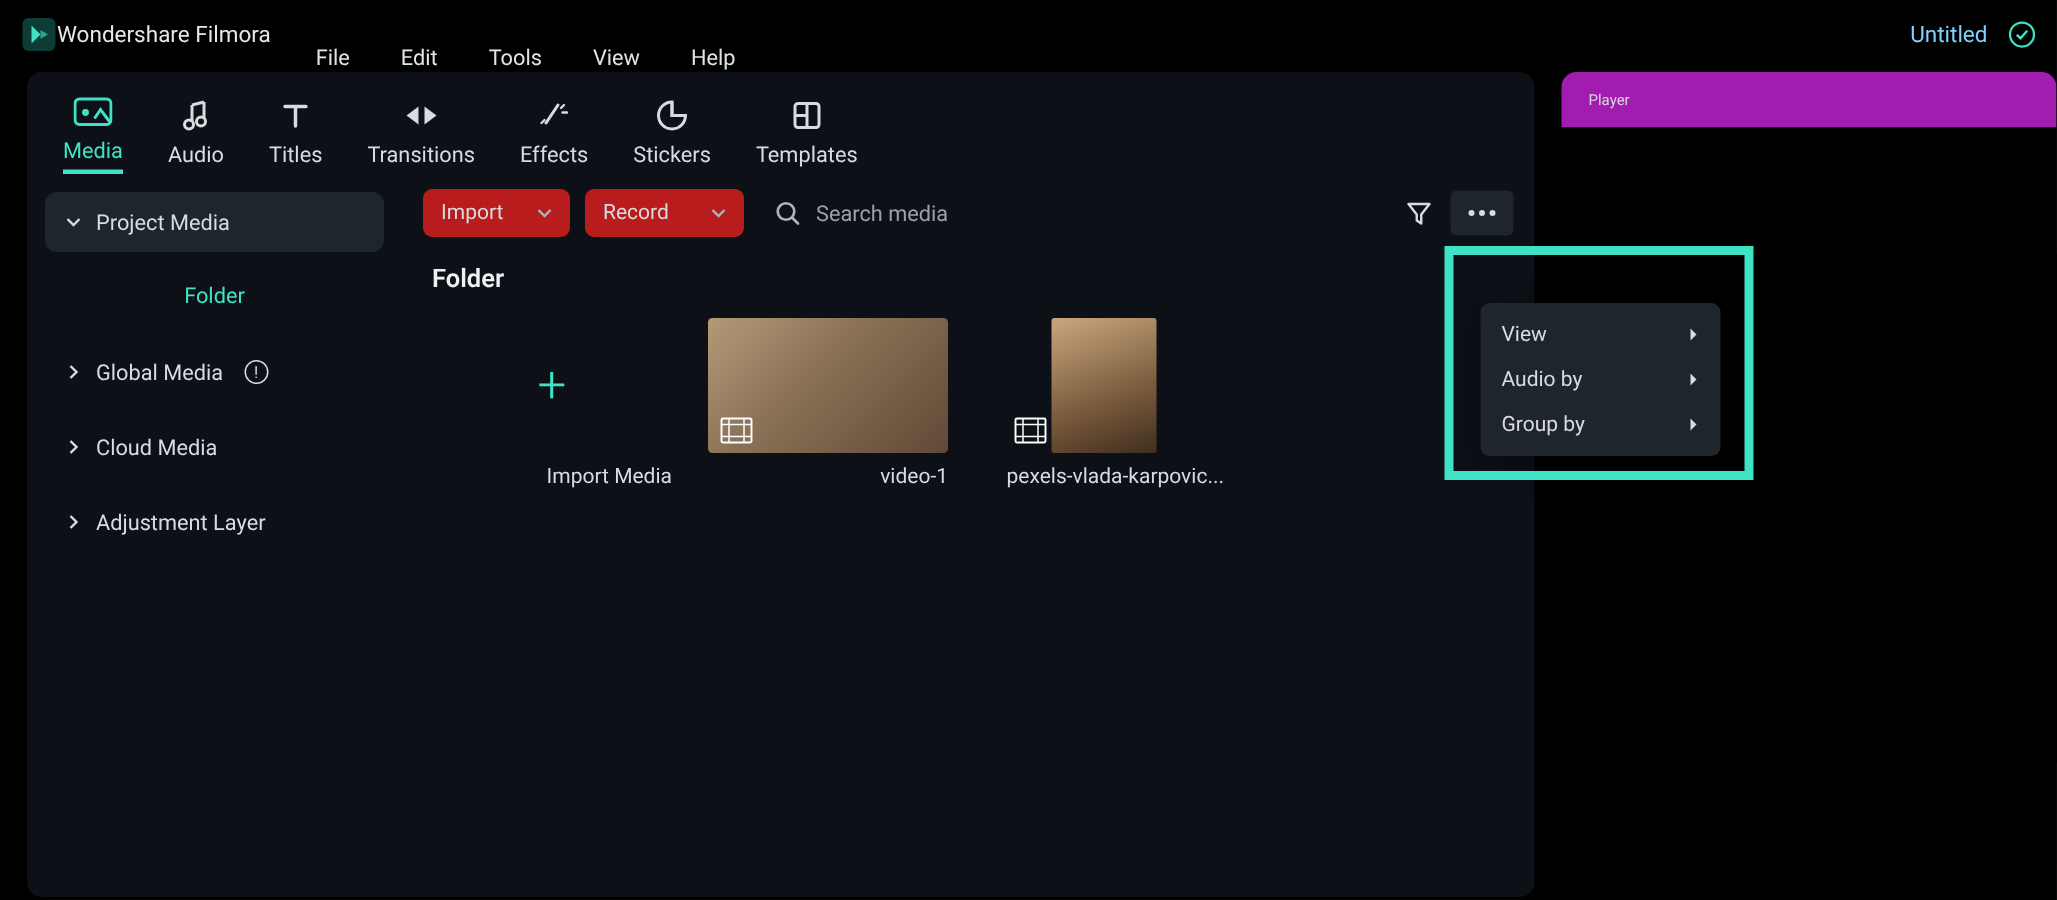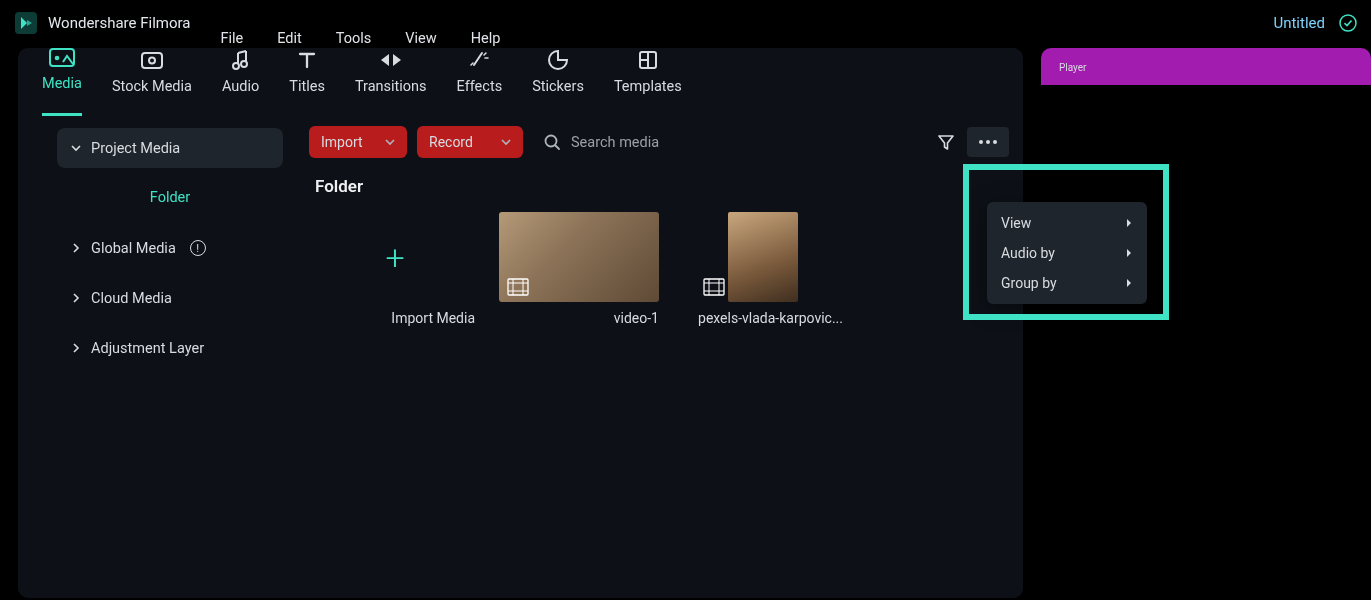--- a/index.html
+++ b/index.html
@@ -7,7 +7,7 @@
 
   
   .titlebar { display: flex; align-items: center; height: 46px; padding: 0 14px; }
-  .logo-wrap { display: flex; align-items: center; gap: 10px; margin-right: 30px; }
+  .logo-wrap { display: flex; align-items: center; gap: 0; margin-right: 30px; }
   .logo-icon { width: 24px; height: 24px; display: flex; align-items: center; justify-content: center; }
   .app-name { font-size: 15px; color: #e4e7eb; }
   .menubar { display: flex; gap: 34px; }

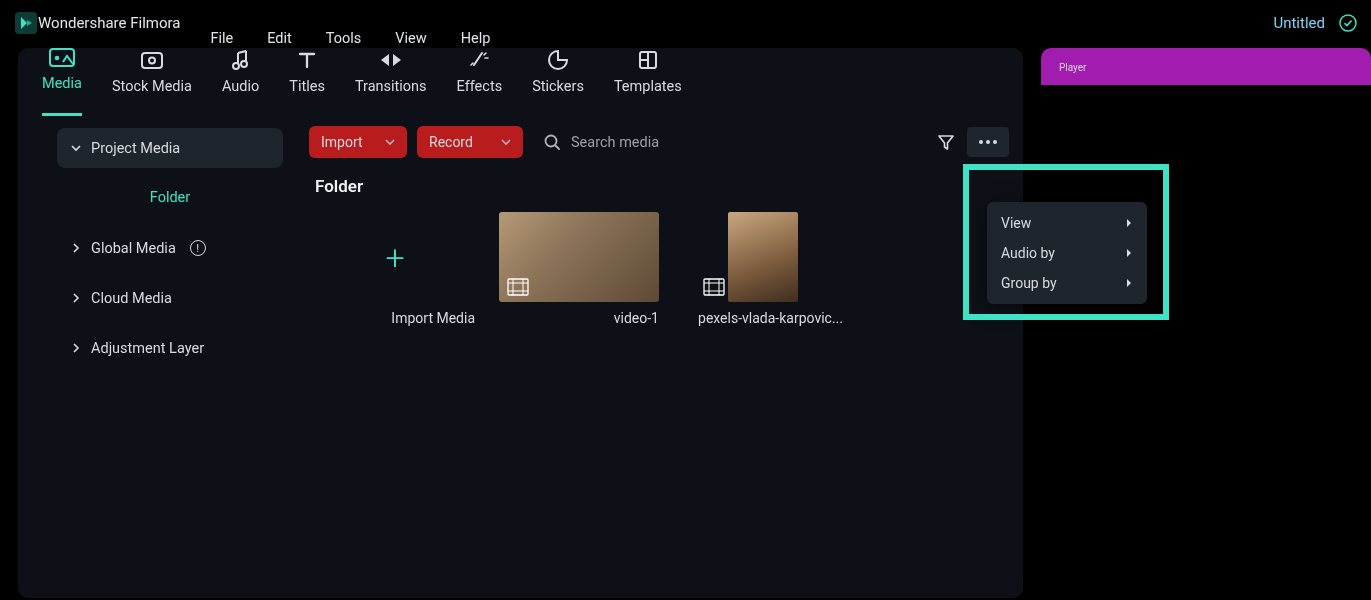--- a/index.html
+++ b/index.html
@@ -25,7 +25,7 @@
 
   
   .tabstrip { display: flex; align-items: flex-end; gap: 30px; height: 68px; padding: 10px 24px 0; border-bottom: none; }
-  .tab { display: flex; flex-direction: column; align-items: center; gap: 6px; cursor: pointer; padding-bottom: 21px; color: #d8dce0; }
+  .tab { display: flex; flex-direction: column; align-items: center; gap: 6px; cursor: pointer; padding-bottom: 4px; color: #d8dce0; }
   .tab.active { color: #3fe2c5; border-bottom: 3px solid #3fe2c5; }
   .tab .icon { height: 24px; display: flex; align-items: center; justify-content: center; }
   .tab .label { font-size: 14.5px; }

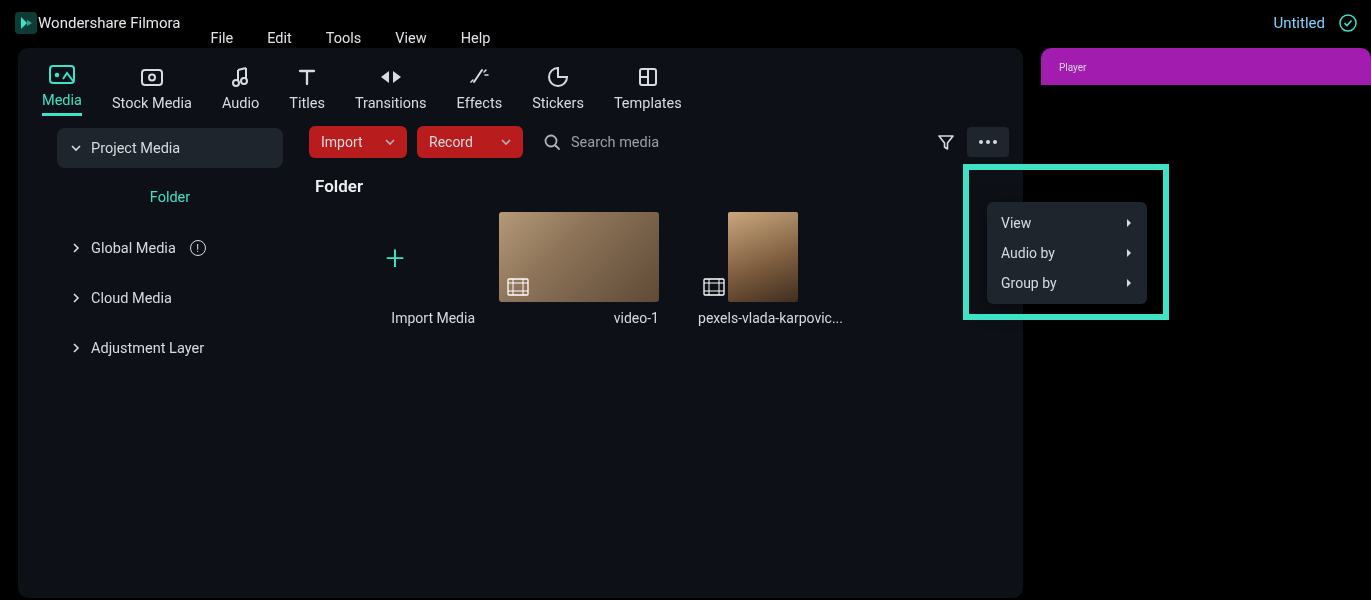--- a/index.html
+++ b/index.html
@@ -116,15 +116,6 @@
             </svg>
         </span>
         <span class="label">Media</span>
-      </div>
-      <div class="tab">
-        <span class="icon">
-          <svg width="26" height="22" viewBox="0 0 26 22">
-              <rect x="3" y="4" width="20" height="15" rx="3" fill="none" stroke="#d8dce0" stroke-width="2"></rect>
-              <circle cx="13" cy="11.5" r="3" fill="none" stroke="#d8dce0" stroke-width="2"></circle>
-            </svg>
-        </span>
-        <span class="label">Stock Media</span>
       </div>
       <div class="tab">
         <span class="icon">

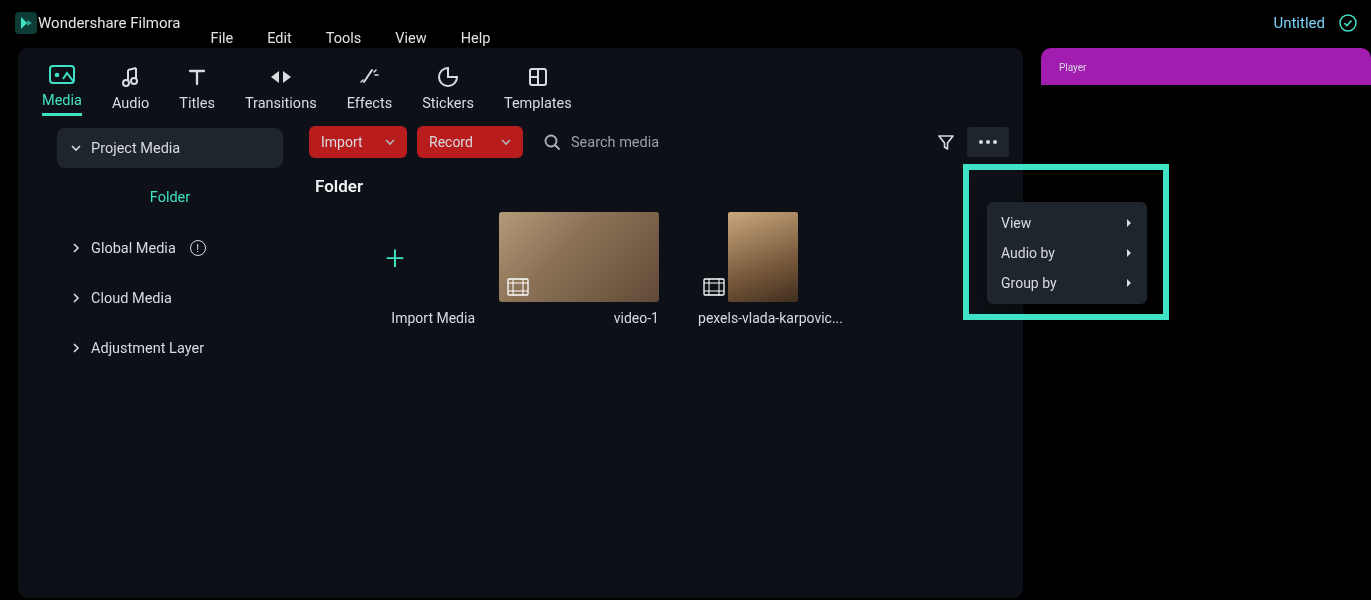--- a/index.html
+++ b/index.html
@@ -30,7 +30,7 @@
   .tab .icon { height: 24px; display: flex; align-items: center; justify-content: center; }
   .tab .label { font-size: 14.5px; }
 
-  .panel-body { display: flex; height: 482px; padding-left: 27px; }
+  .panel-body { display: flex; height: 482px; }
 
   
   .sidebar { width: 250px; padding: 12px 12px 0 12px; }

